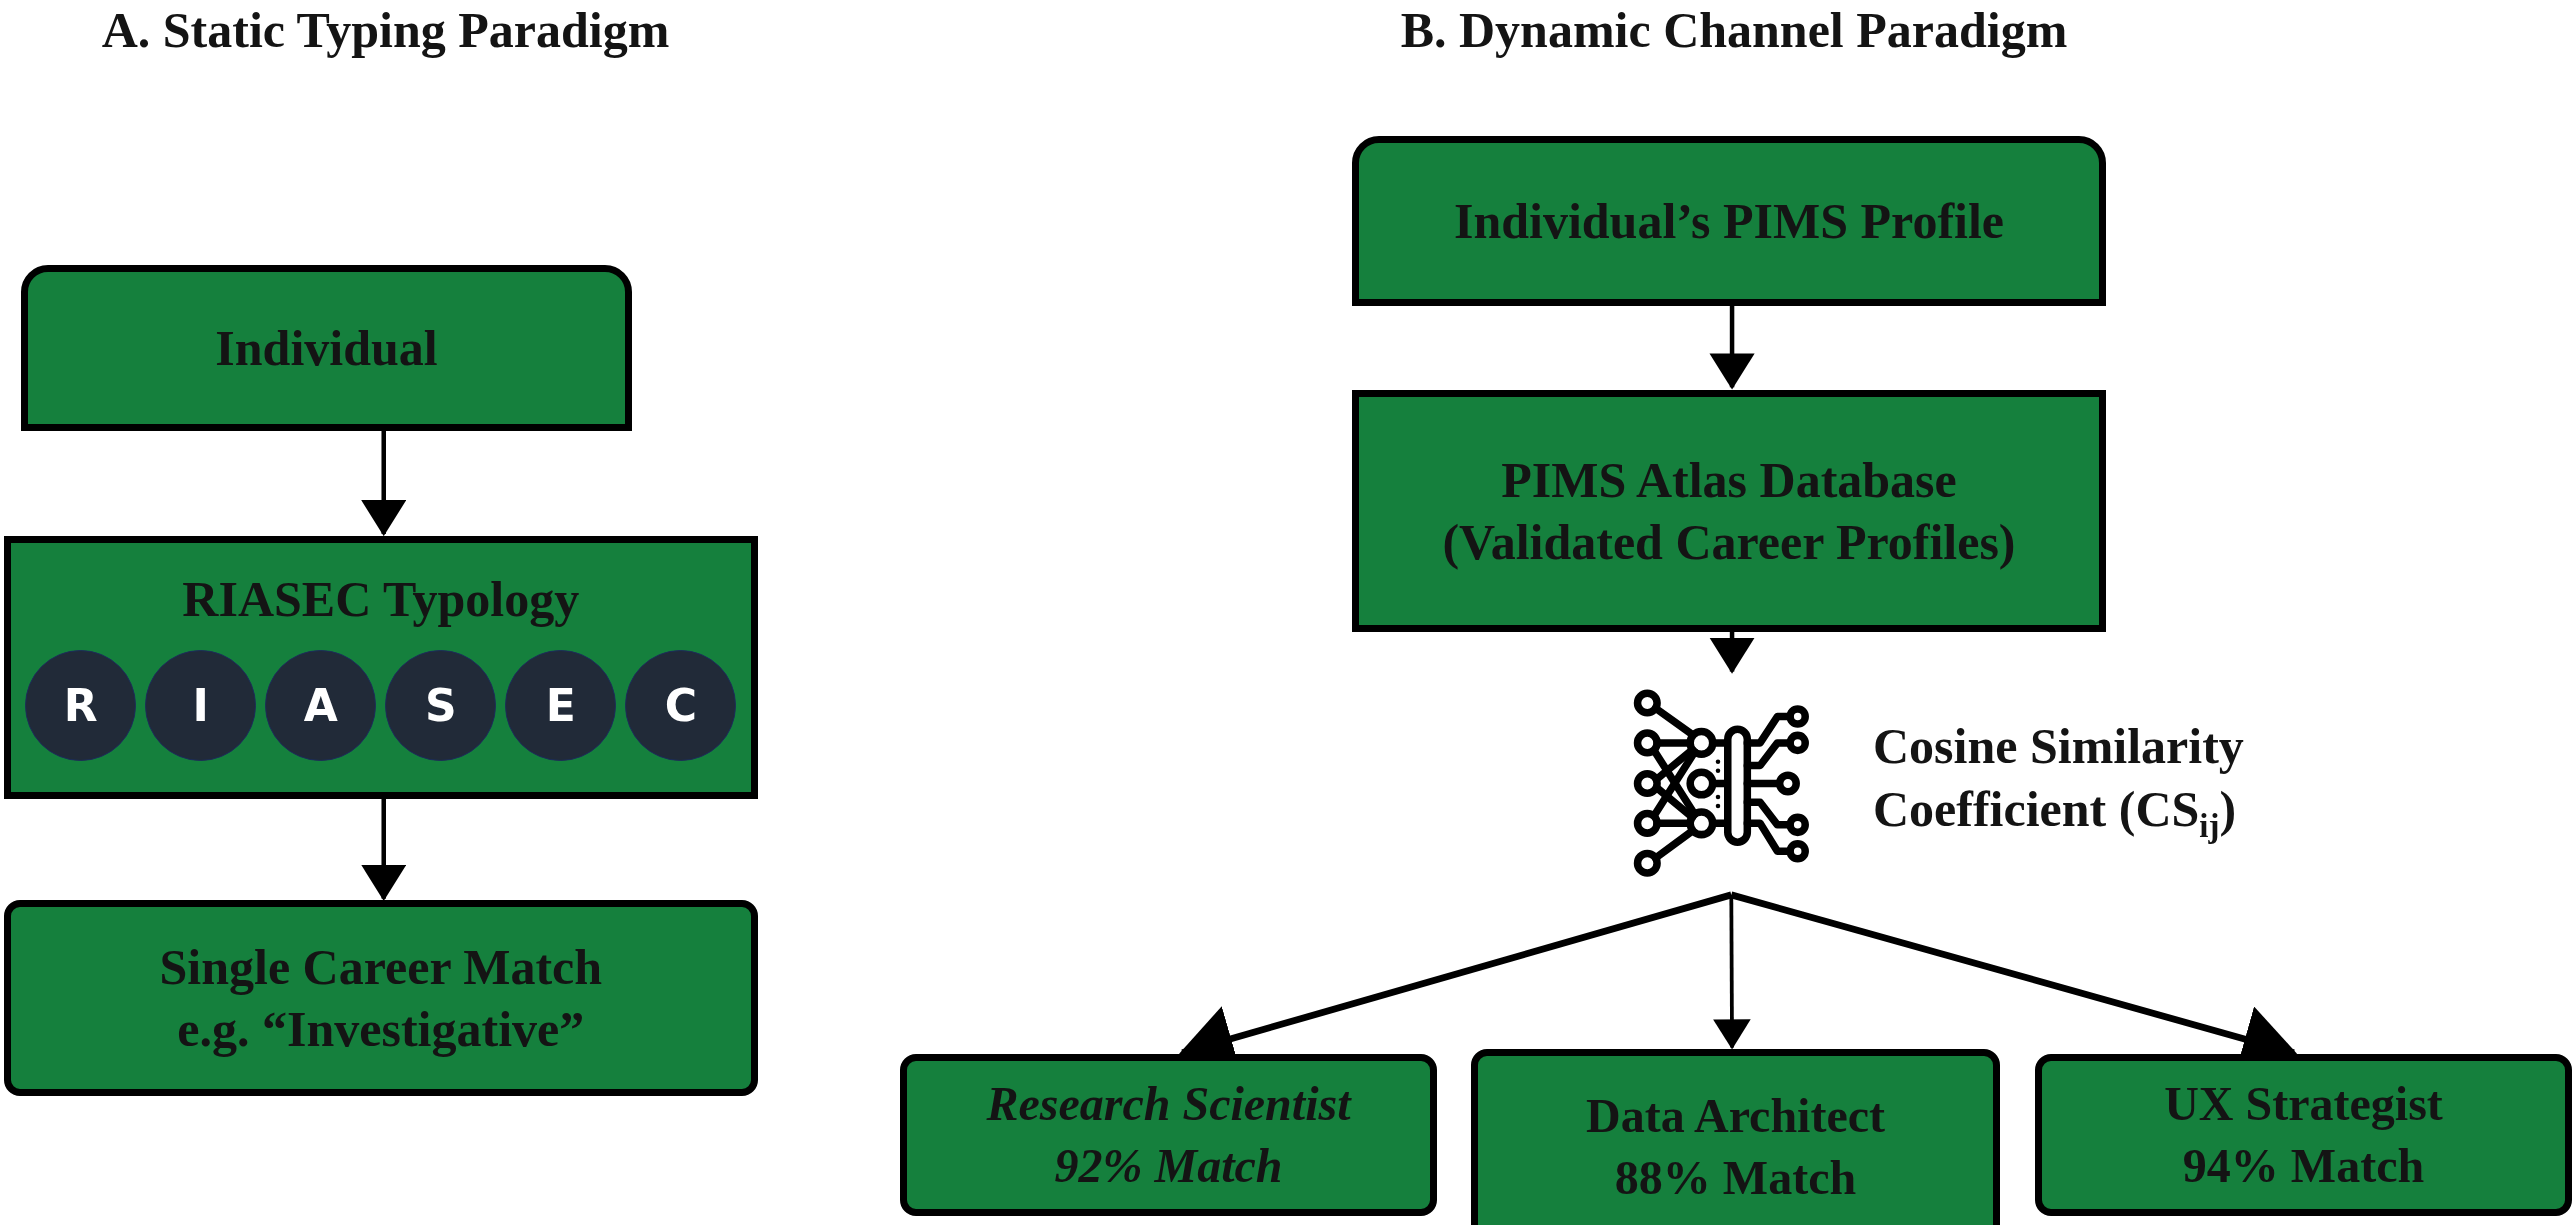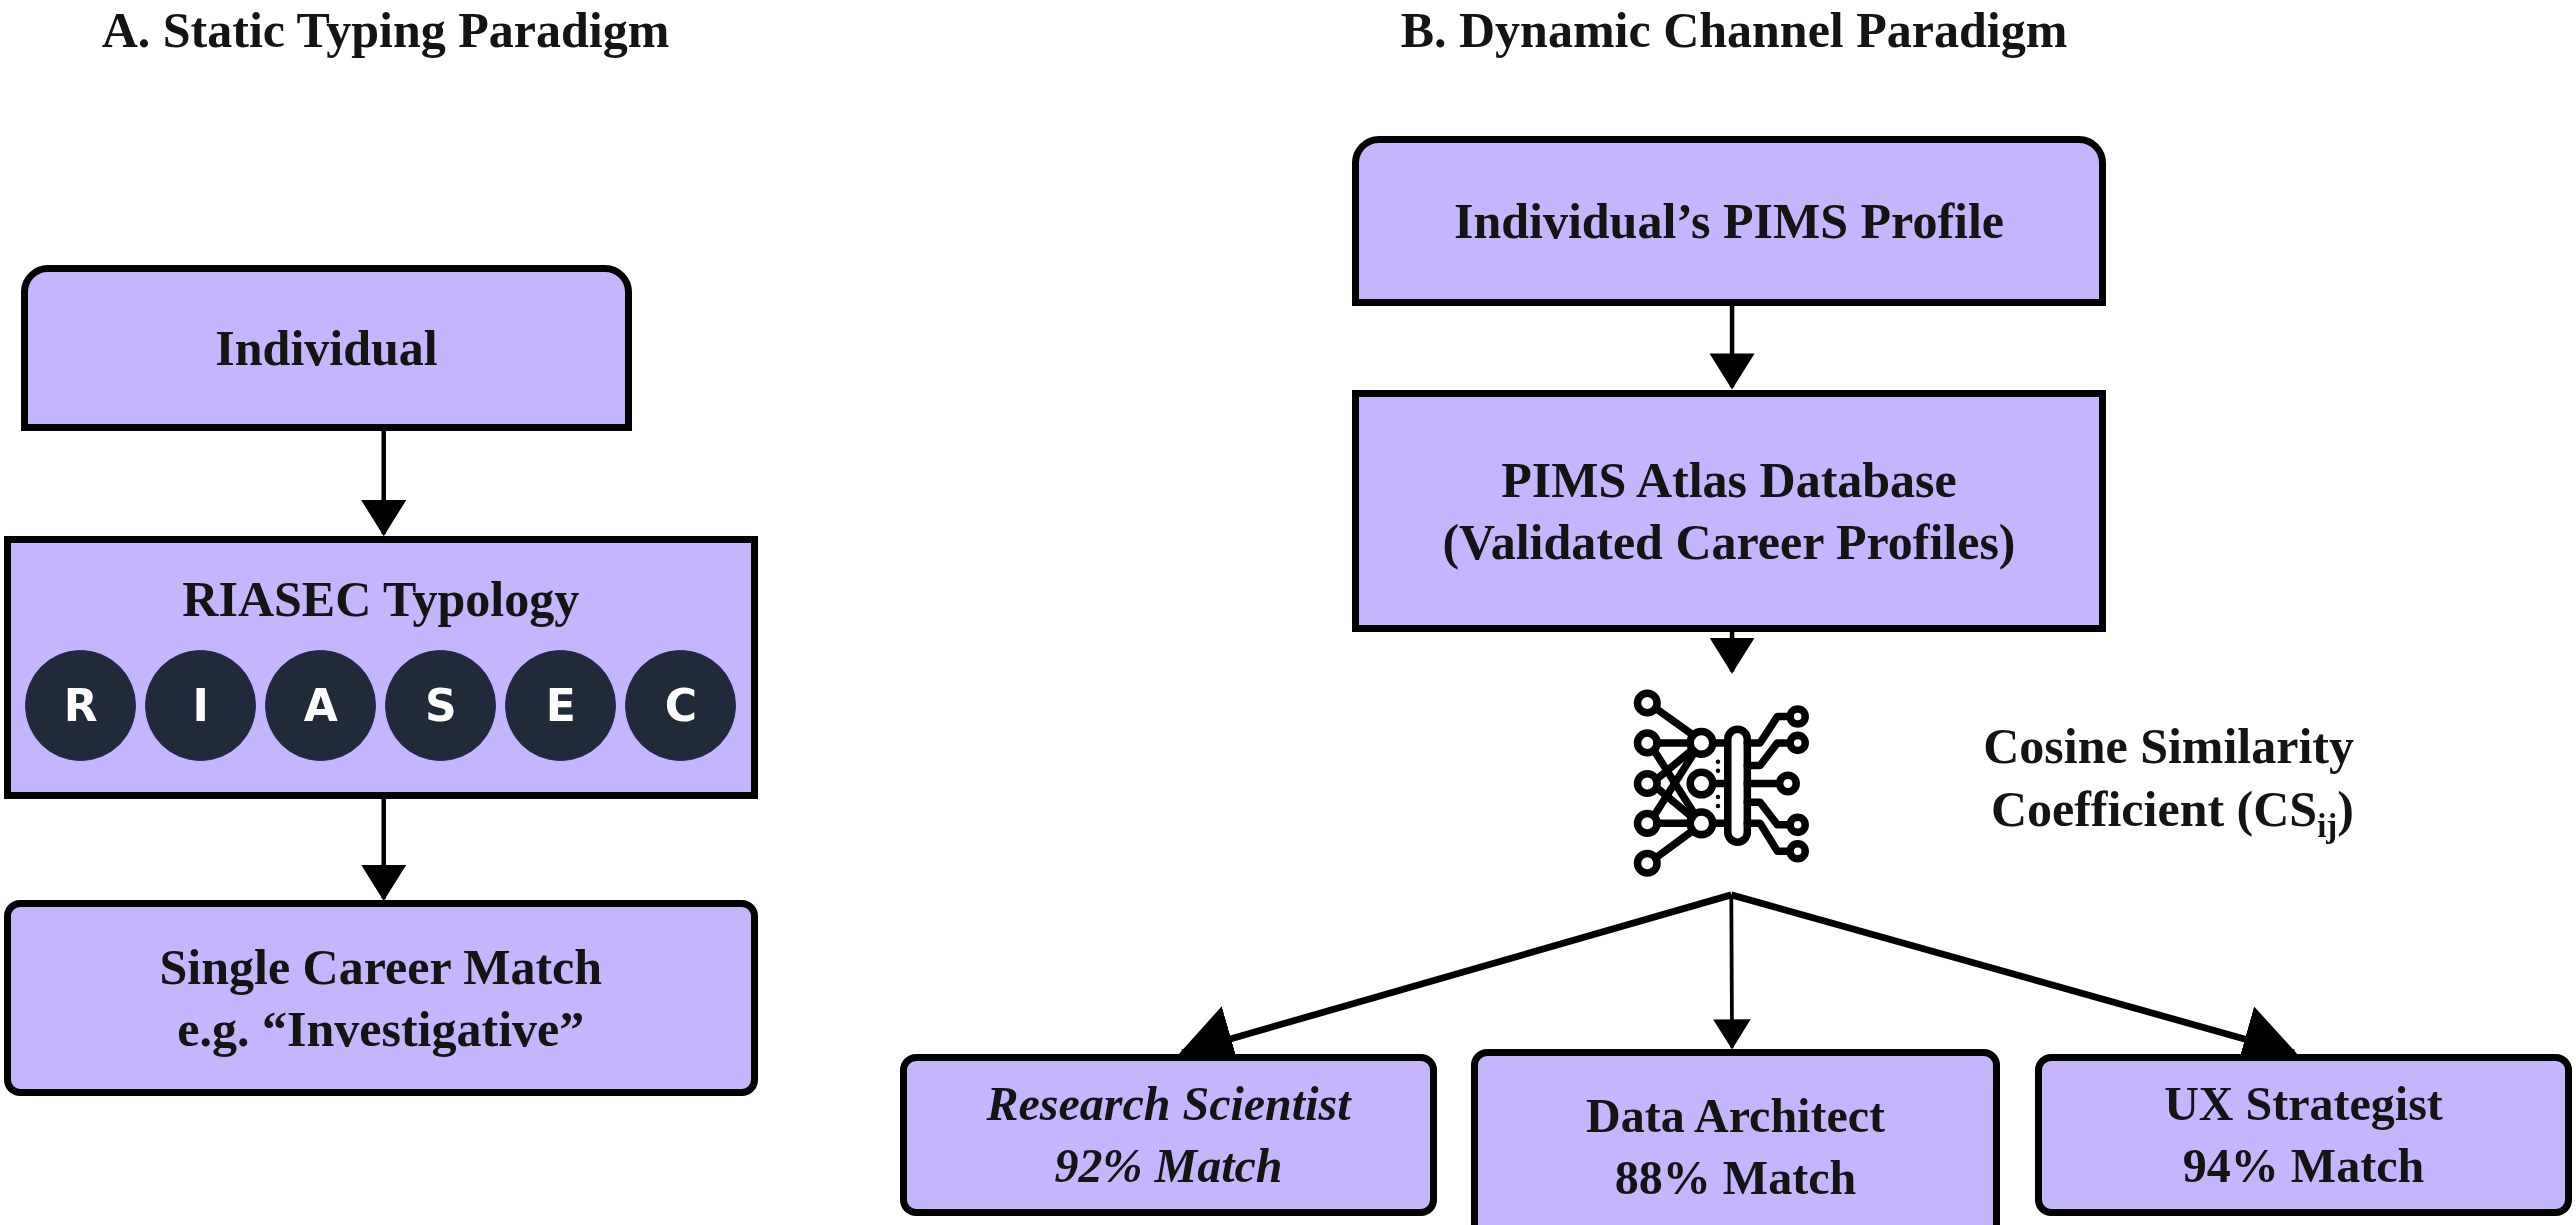--- a/index.html
+++ b/index.html
@@ -7,7 +7,7 @@
          font-family: "Liberation Serif", "DejaVu Serif", serif; color: #141414; }
   .title { position: absolute; top: 0; height: 60px; line-height: 60px; font-size: 50px;
            font-weight: bold; text-align: center; white-space: nowrap; }
-  .box { position: absolute; box-sizing: border-box; border: 7.5px solid #000; background: #c4b5fd;
+  .box { position: absolute; box-sizing: border-box; border: 7.5px solid #000; background: #15803d;
          display: flex; flex-direction: column; align-items: center; justify-content: center;
          text-align: center; font-weight: bold; font-size: 50px; line-height: 1.25; }
   .rounded-top { border-radius: 27px 27px 0 0; }

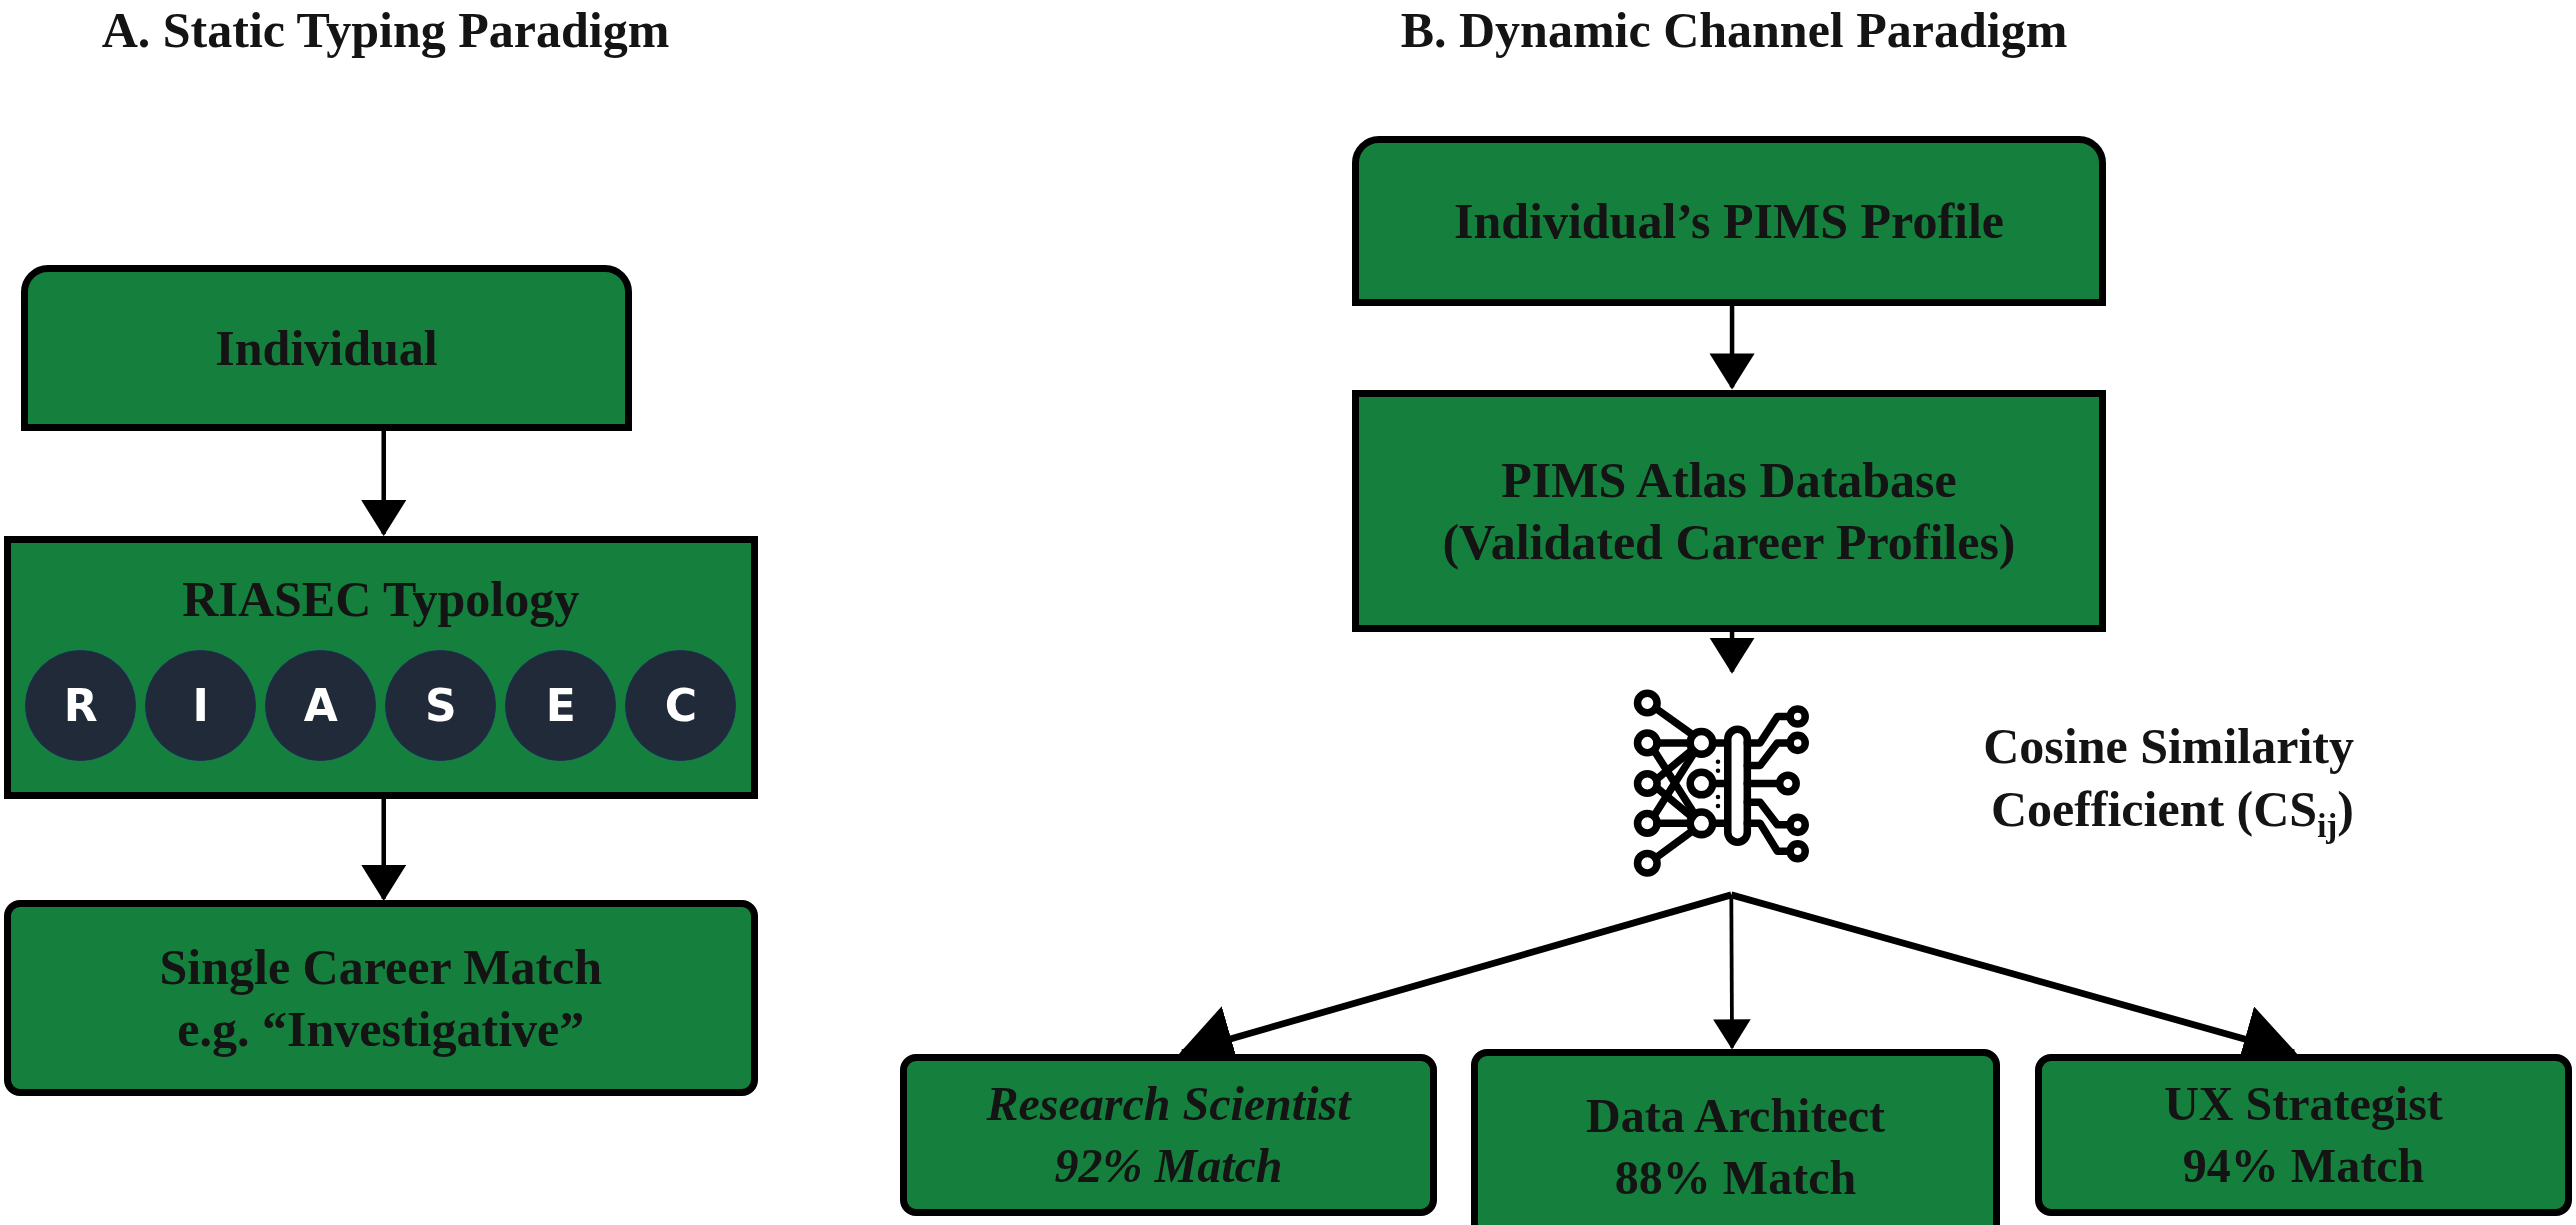--- a/index.html
+++ b/index.html
@@ -18,7 +18,7 @@
                    border: 1.5px solid #1c2c5a; box-sizing: border-box; color: #fff;
                    font-family: "DejaVu Sans", "Liberation Sans", sans-serif; font-weight: bold;
                    font-size: 44px; display: flex; align-items: center; justify-content: center; }
-  .cs-label { position: absolute; left: 1873px; top: 715px; width: 481px; text-align: right;
+  .cs-label { position: absolute; left: 1873px; top: 715px; width: 481px; text-align: left;
               font-weight: bold; font-size: 50px; line-height: 1.25; }
   .cs-label sub { font-size: 33px; vertical-align: -10.5px; }
   svg.connectors { position: absolute; left: 0; top: 0; }

